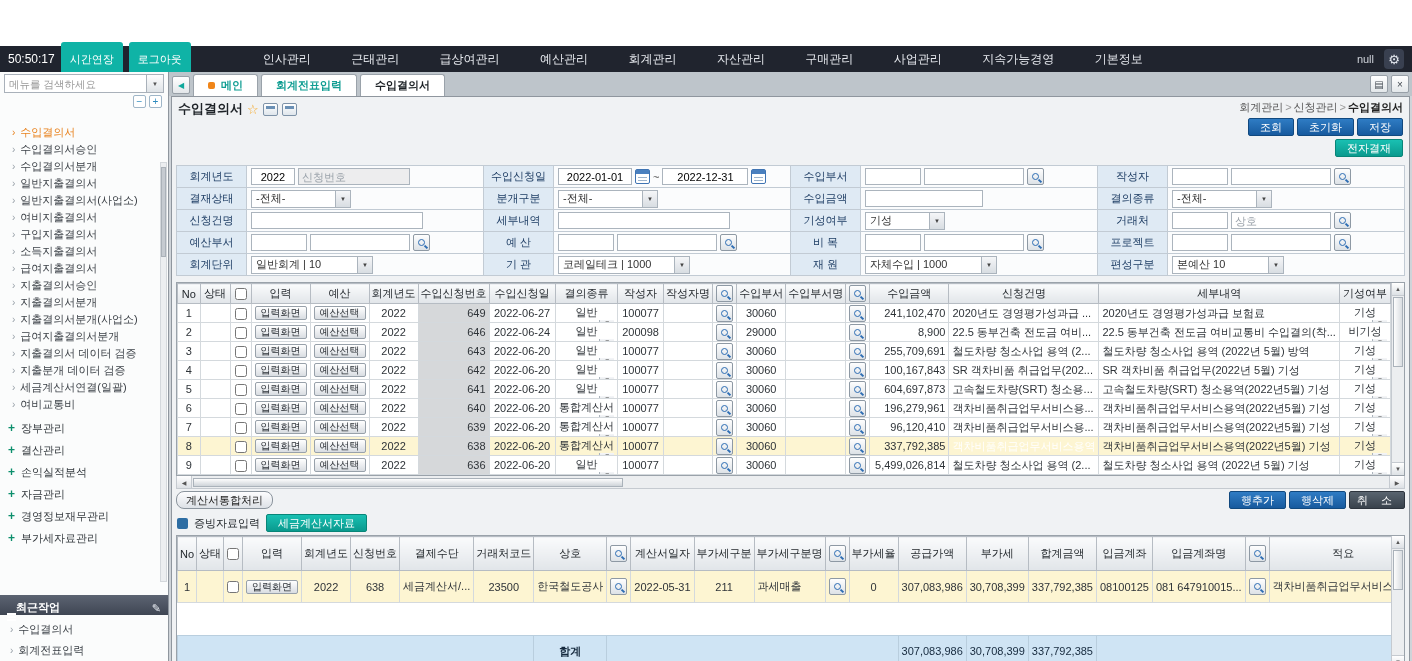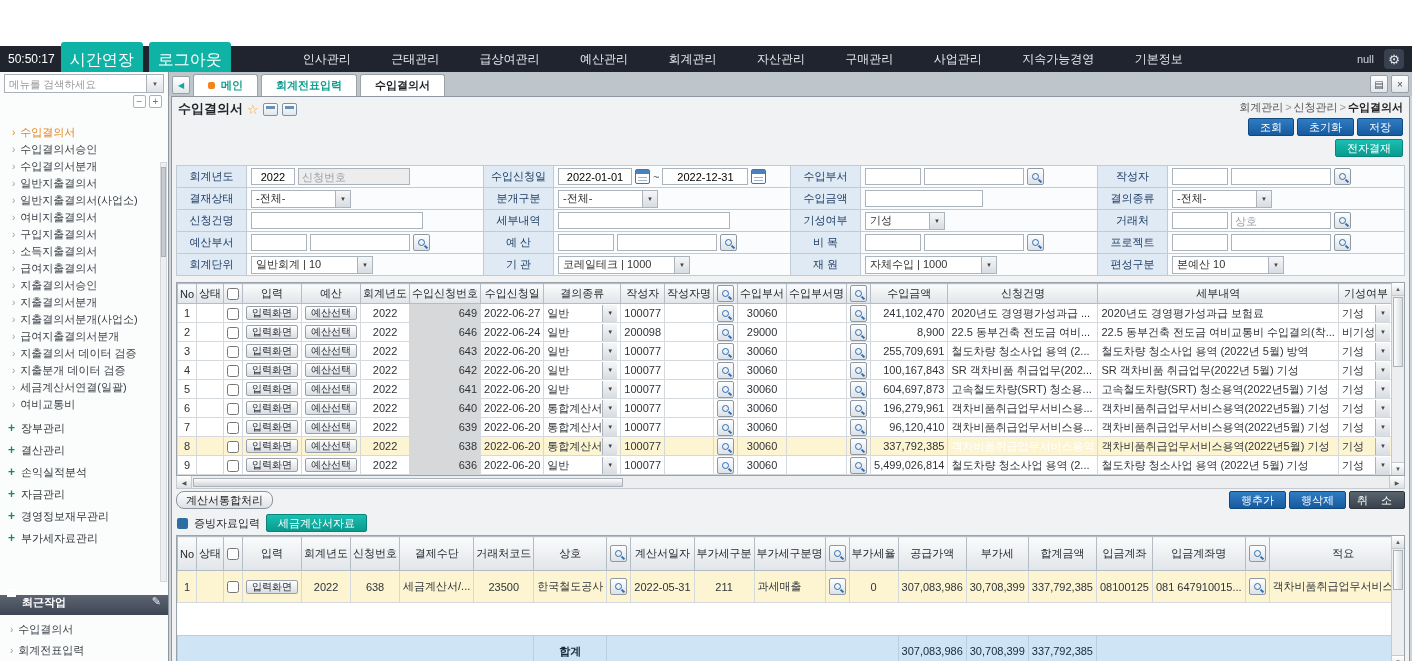--- a/index.html
+++ b/index.html
@@ -9,7 +9,7 @@
 
 .topbar{height:26px;background:#20242e;display:flex;align-items:center;padding:0 8px;gap:6px;margin-top:46px;}
 .timer{color:#fff;font-size:12px;}
-.tealbtn{background:#0fb3a6;color:#fff;border:none;border-radius:3px;font-size:16px;height:34px;padding:8px 9px;cursor:pointer;}
+.tealbtn{background:#0fb3a6;color:#fff;border:none;border-radius:3px;font-size:11px;height:34px;padding:8px 9px;cursor:pointer;}
 .top-nav{display:flex;justify-content:space-between;width:880px;margin-left:66px;}
 .nav-item{color:#e8ebf0;font-size:12px;cursor:pointer;white-space:nowrap;}
 .top-right{margin-left:auto;display:flex;align-items:center;gap:10px;}

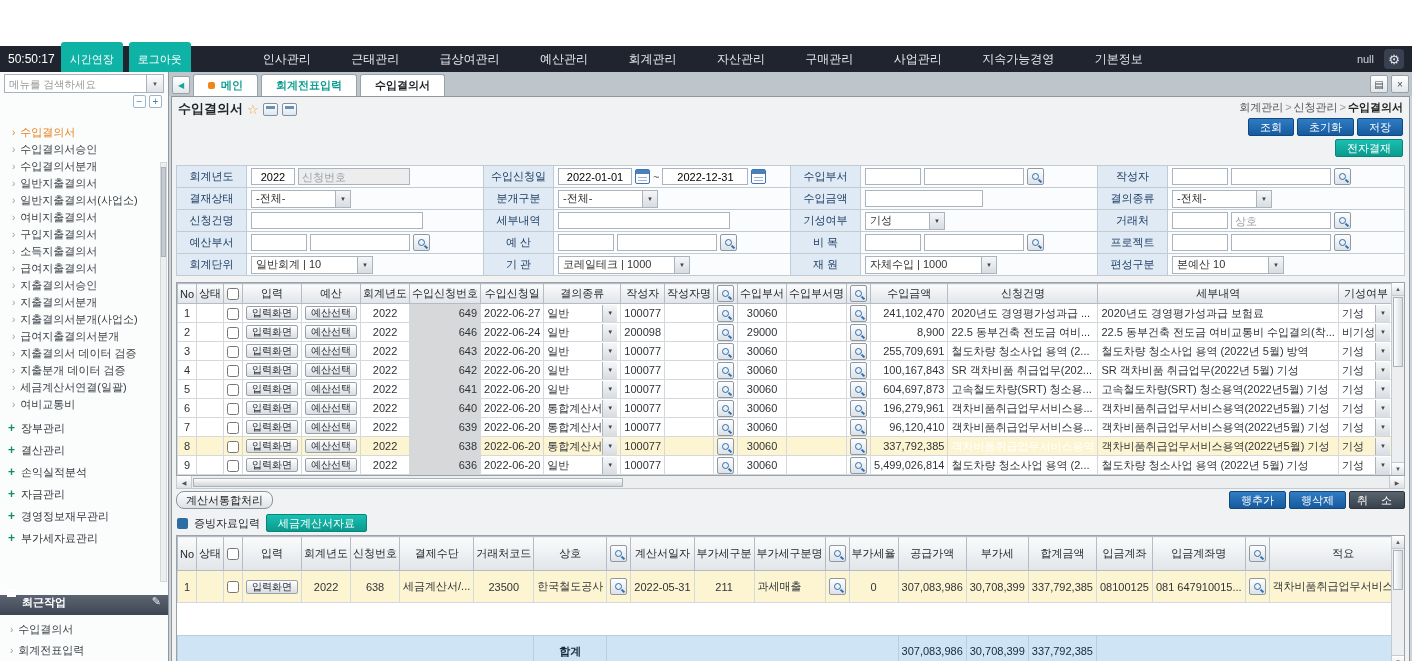--- a/index.html
+++ b/index.html
@@ -105,7 +105,7 @@
 .grid tr.selrow td.numcell{background:#d6d8da;}
 .grid td.hl{background:#0fb3a6;color:#fff;}
 .cellbtn{display:inline-block;border:1px solid #98a1aa;border-radius:2px;background:linear-gradient(#fff,#d9dde2);font-size:10px;line-height:12px;padding:0 5px;color:#2b3036;cursor:pointer;}
-.cellsel{display:flex;align-items:center;height:17px;cursor:pointer;}
+.cellsel{display:flex;align-items:center;height:17px;cursor:pointer;flex-direction:column;}
 .cb{width:12px;height:12px;vertical-align:middle;}
 tr.fill td{border:none;background:#fff;}
 tr.total td{background:#cfe4f4;border:1px solid #b9cede;color:#15293d;}

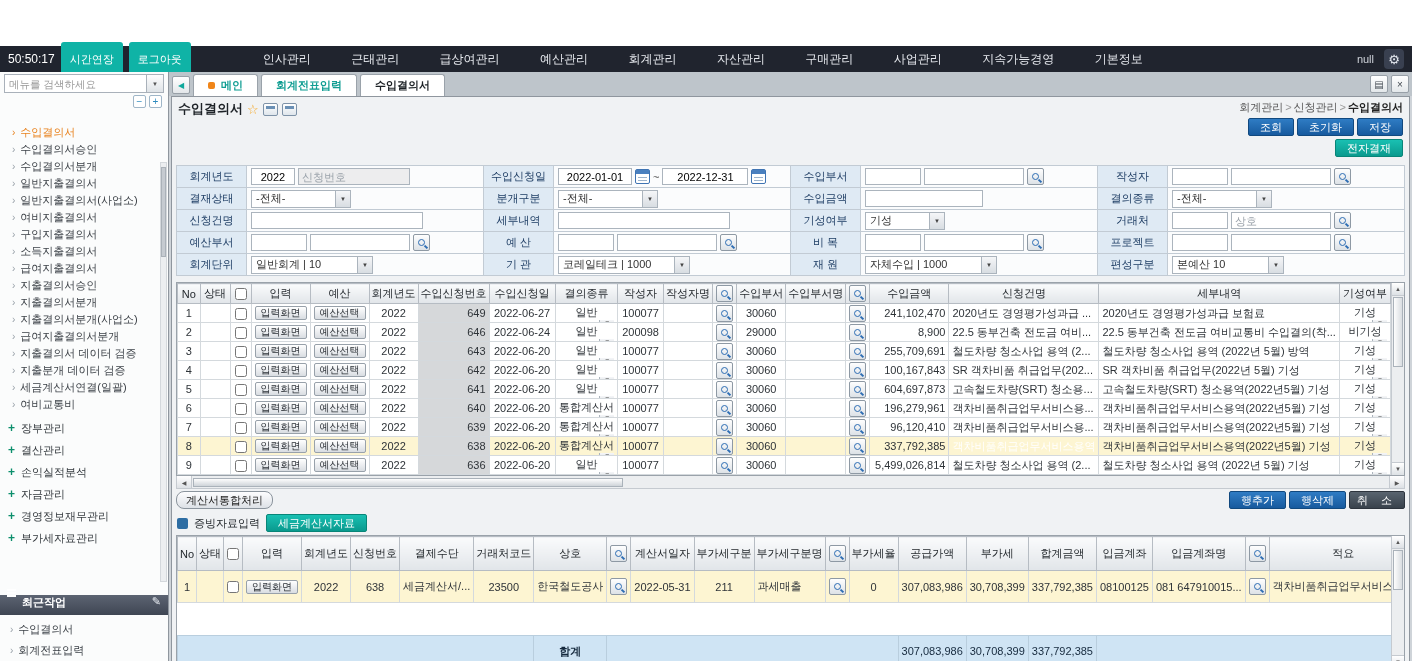--- a/index.html
+++ b/index.html
@@ -37,7 +37,7 @@
 .group-tree{padding:4px 0 0 8px;}
 .group-item{height:22px;display:flex;align-items:center;gap:6px;color:#33383d;cursor:pointer;white-space:nowrap;}
 .group-item .plus{color:#0c8f6c;font-weight:bold;font-size:12px;}
-.recent-bar{margin-top:auto;height:20px;background:linear-gradient(#5c6472,#3f4653);color:#fff;display:flex;align-items:flex-start;gap:6px;padding:0 7px;font-weight:bold;}
+.recent-bar{margin-top:auto;height:20px;background:linear-gradient(#5c6472,#3f4653);color:#fff;display:flex;align-items:flex-end;padding:0 7px;font-weight:bold;}
 .rb-ic{width:9px;height:2px;background:#fff;box-shadow:0 3px 0 #fff,0 6px 0 #fff;margin-top:-6px;}
 .rb-erase{margin-left:auto;font-size:11px;color:#e8ecf2;cursor:pointer;}
 .recent-list{padding:4px 0 4px 10px;}

